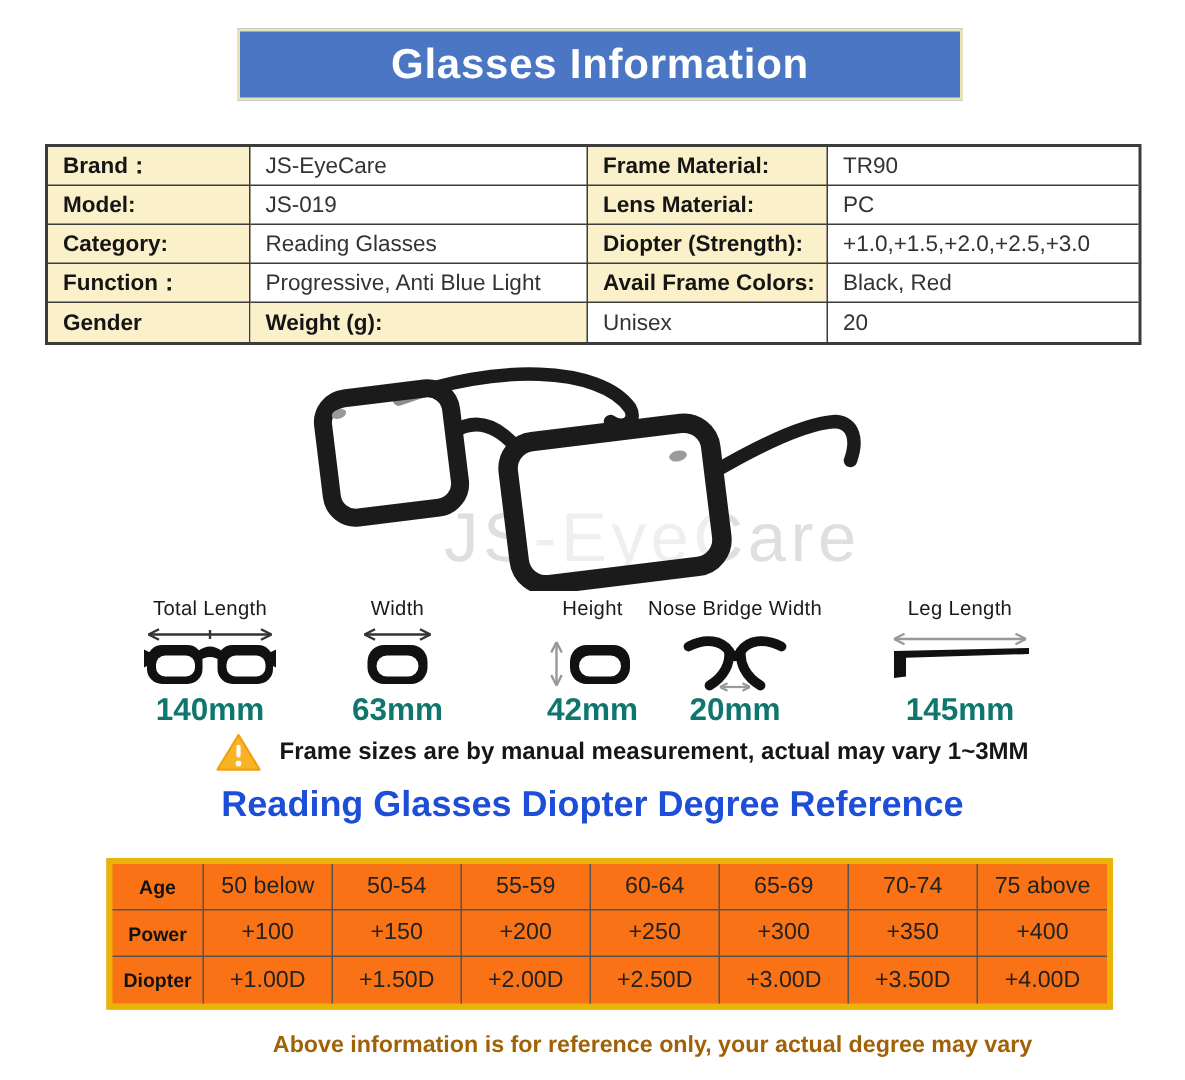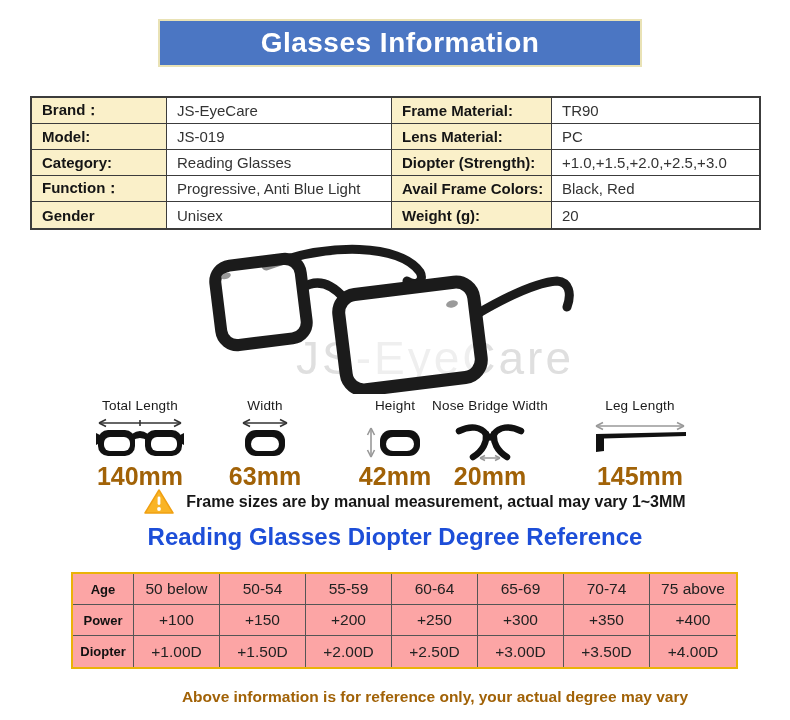--- a/index.html
+++ b/index.html
@@ -84,8 +84,8 @@
     <div class="spec-cell">Black, Red</div>
 
     <div class="spec-cell lbl">Gender</div>
+    <div class="spec-cell lbl">Weight (g):</div>
     <div class="spec-cell">Unisex</div>
-    <div class="spec-cell lbl">Weight (g):</div>
     <div class="spec-cell">20</div>
   </div>
 

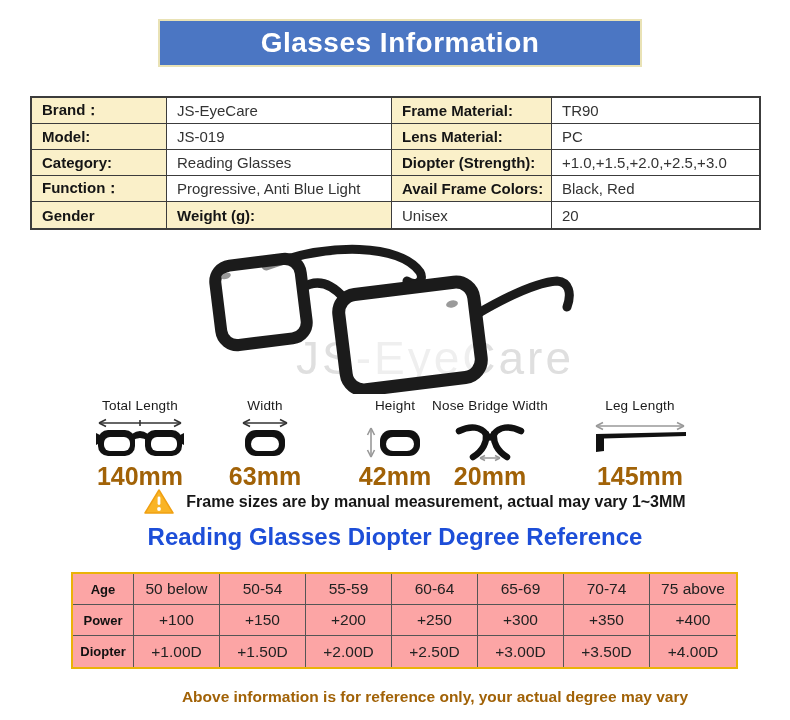--- a/index.html
+++ b/index.html
@@ -28,7 +28,7 @@
   .m-item{position:absolute;top:398px;display:flex;flex-direction:column;align-items:center;}
   .m-label{font-size:13.5px;color:#1a1a1a;letter-spacing:.2px;white-space:nowrap;}
   .m-icon{height:46px;margin-top:2px;display:flex;align-items:center;justify-content:center;}
-  .m-value{font-size:25px;font-weight:bold;color:#a16207;margin-top:1px;}
+  .m-value{font-size:21px;font-weight:bold;color:#0f766e;margin-top:1px;}
 
   
   .warning-row{position:absolute;top:488px;left:0;width:790px;display:flex;

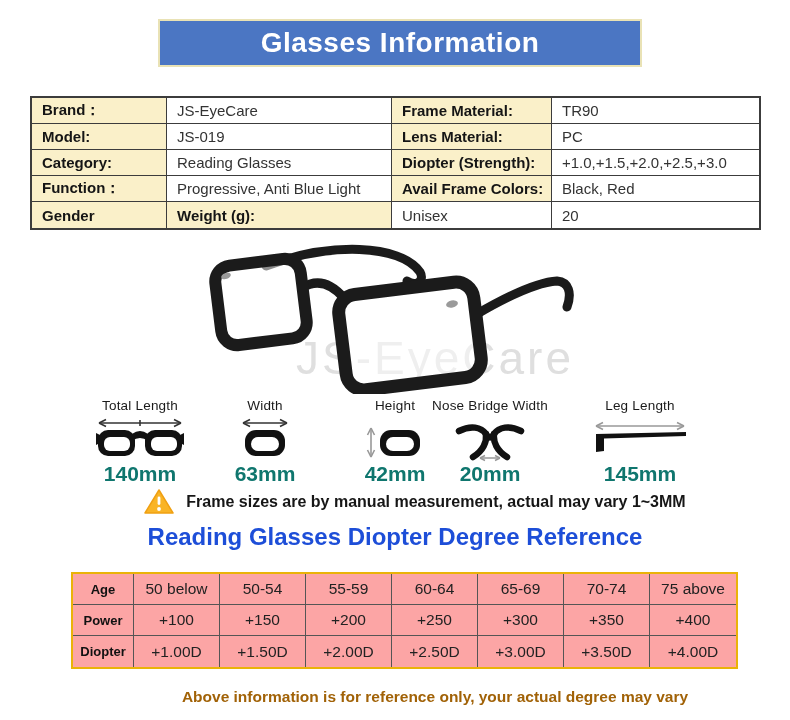--- a/index.html
+++ b/index.html
@@ -41,7 +41,7 @@
 
   
   .diopter-table{position:absolute;left:71px;top:572px;display:grid;
-    grid-template-columns:61px repeat(7,86px);border:2px solid #eab308;background:#fca5a5;}
+    grid-template-columns:61px repeat(7,86px);border:4px solid #eab308;background:#f97316;}
   .d-cell{height:31px;display:flex;align-items:center;justify-content:center;
     border-right:1px solid #555;border-bottom:1px solid #555;font-size:15.5px;color:#222;
     box-sizing:border-box;}

